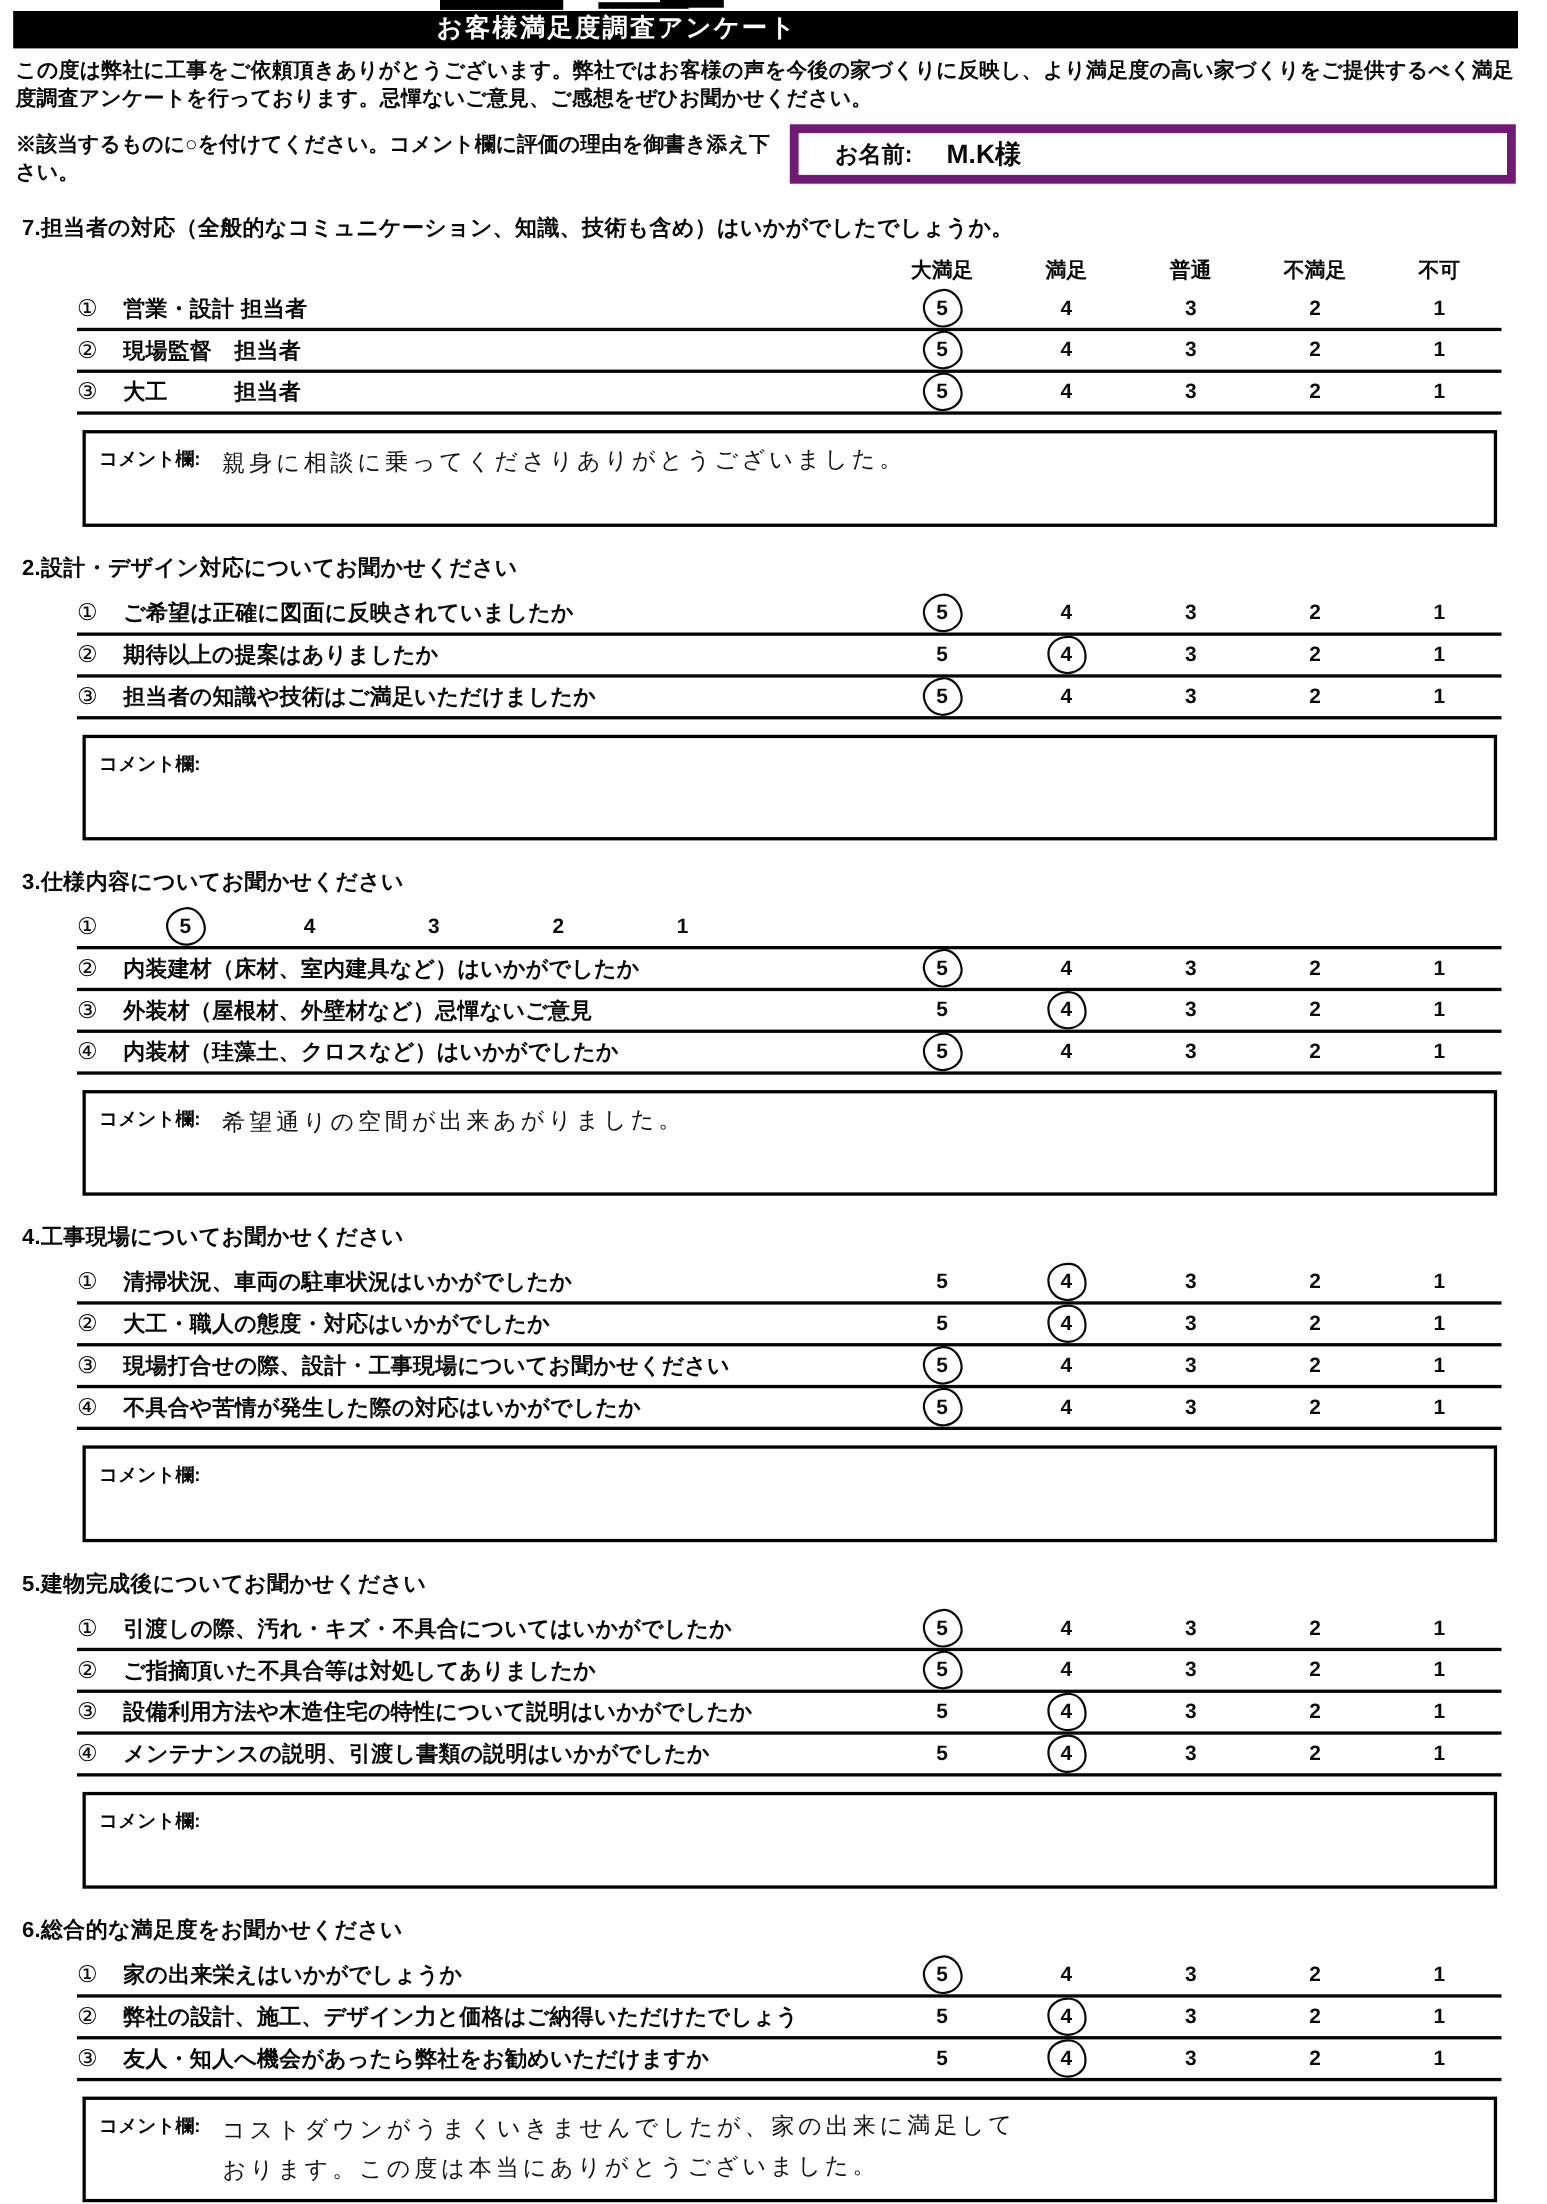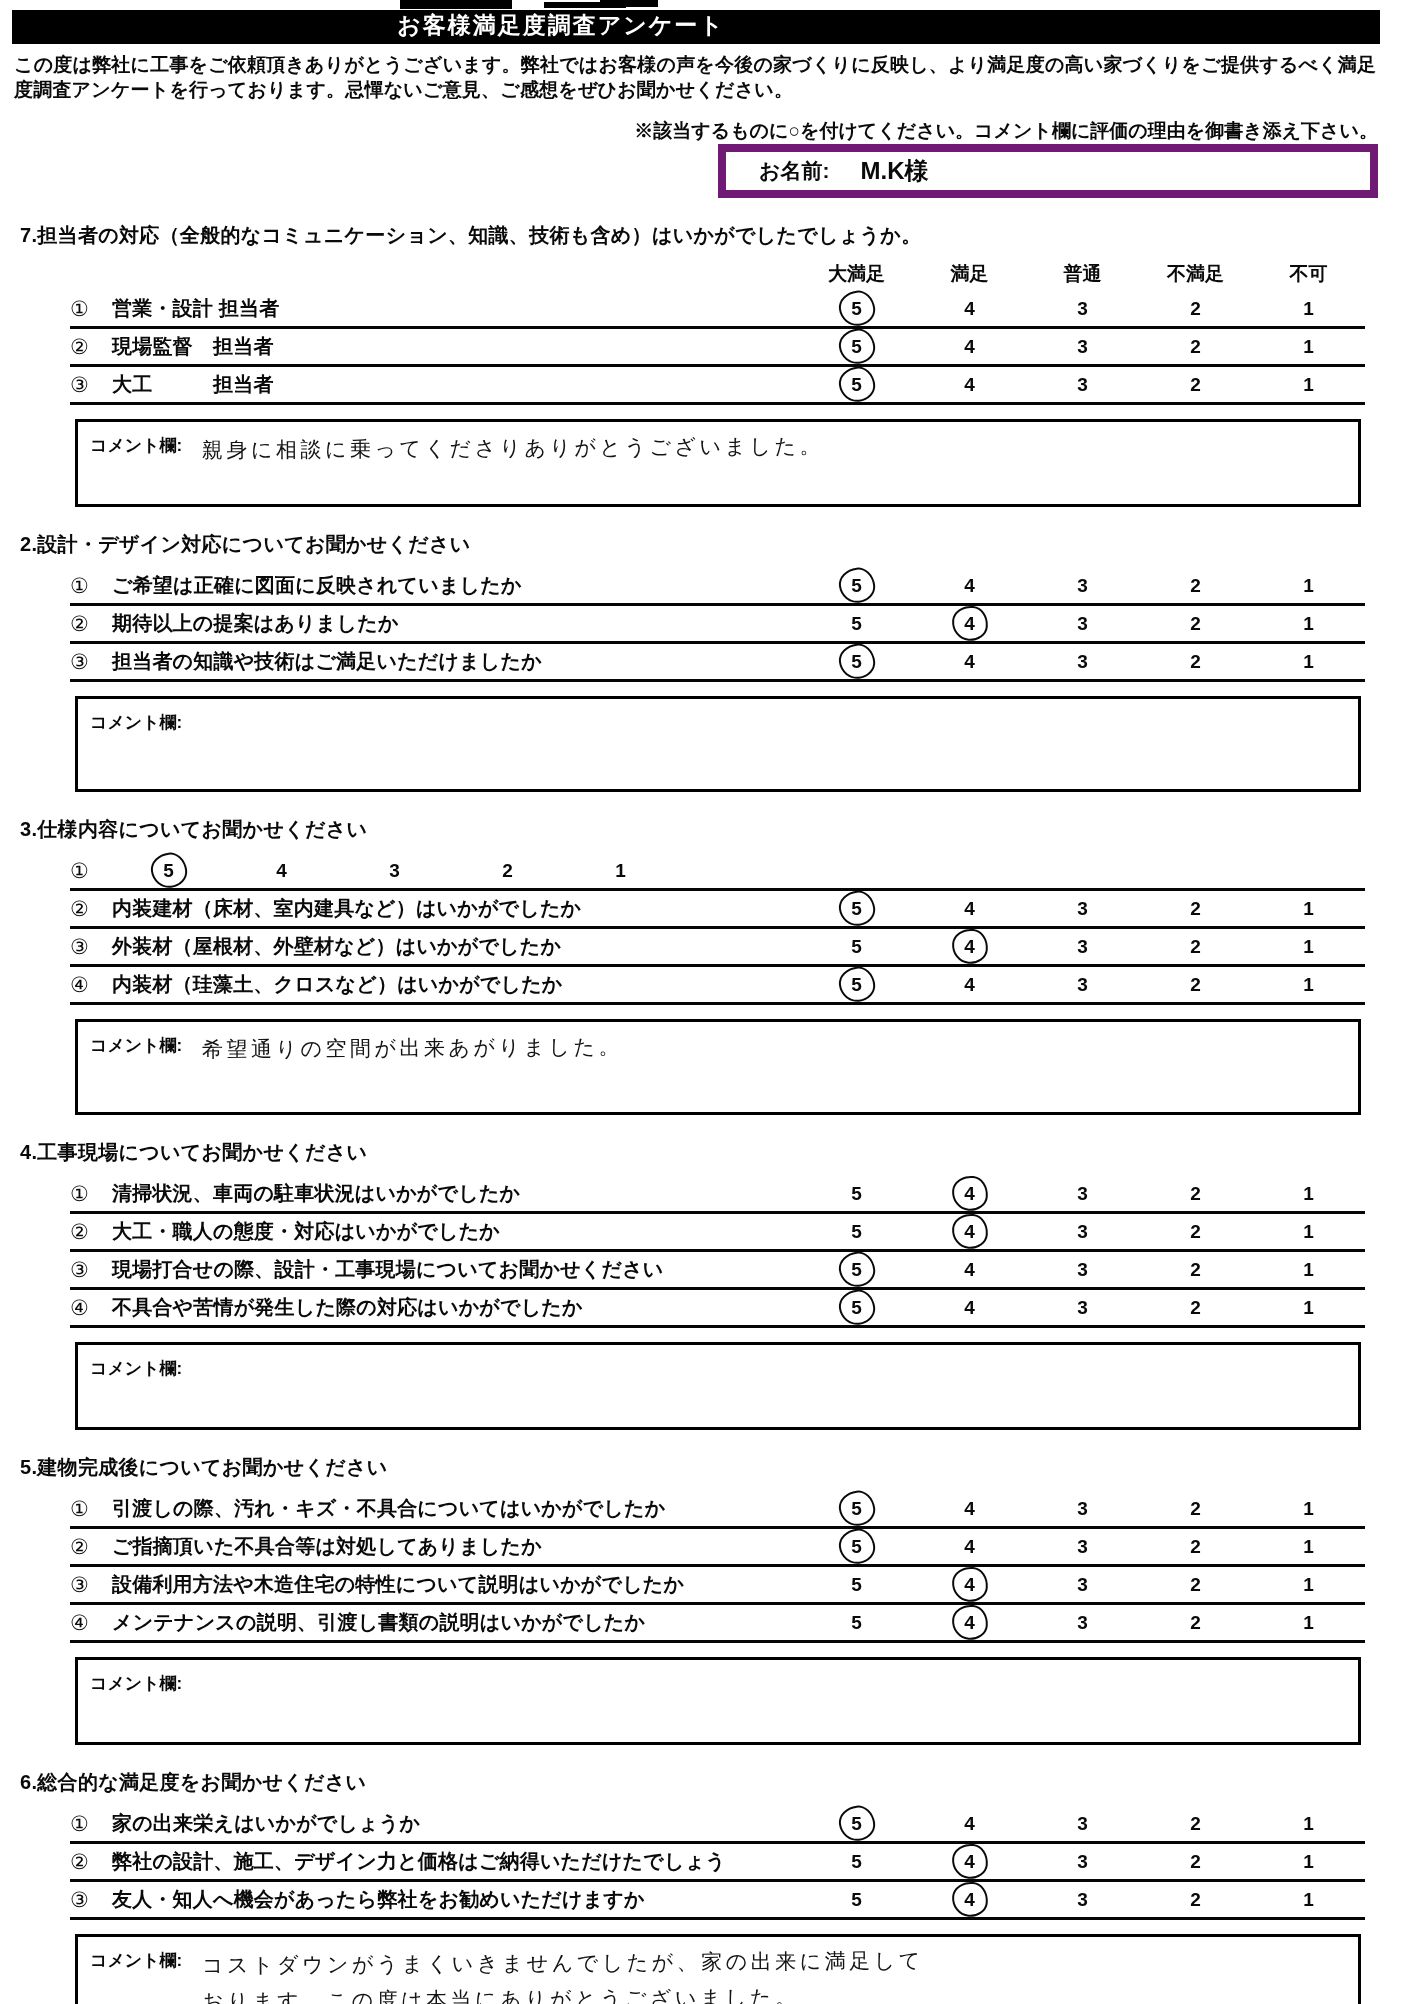--- a/index.html
+++ b/index.html
@@ -25,7 +25,7 @@
     line-height:25px; letter-spacing:0.2px;
   }
 
-  .meta-row { display:flex; align-items:flex-end; margin:8px 28px 0 14px;flex-direction:column; }
+  .meta-row { display:flex; align-items:center; margin:8px 28px 0 14px; }
   .note { flex:1; font-size:19px; font-weight:bold; padding-top:8px; }
   .name-box {
     width:660px; height:54px; border:8px solid #701a75;

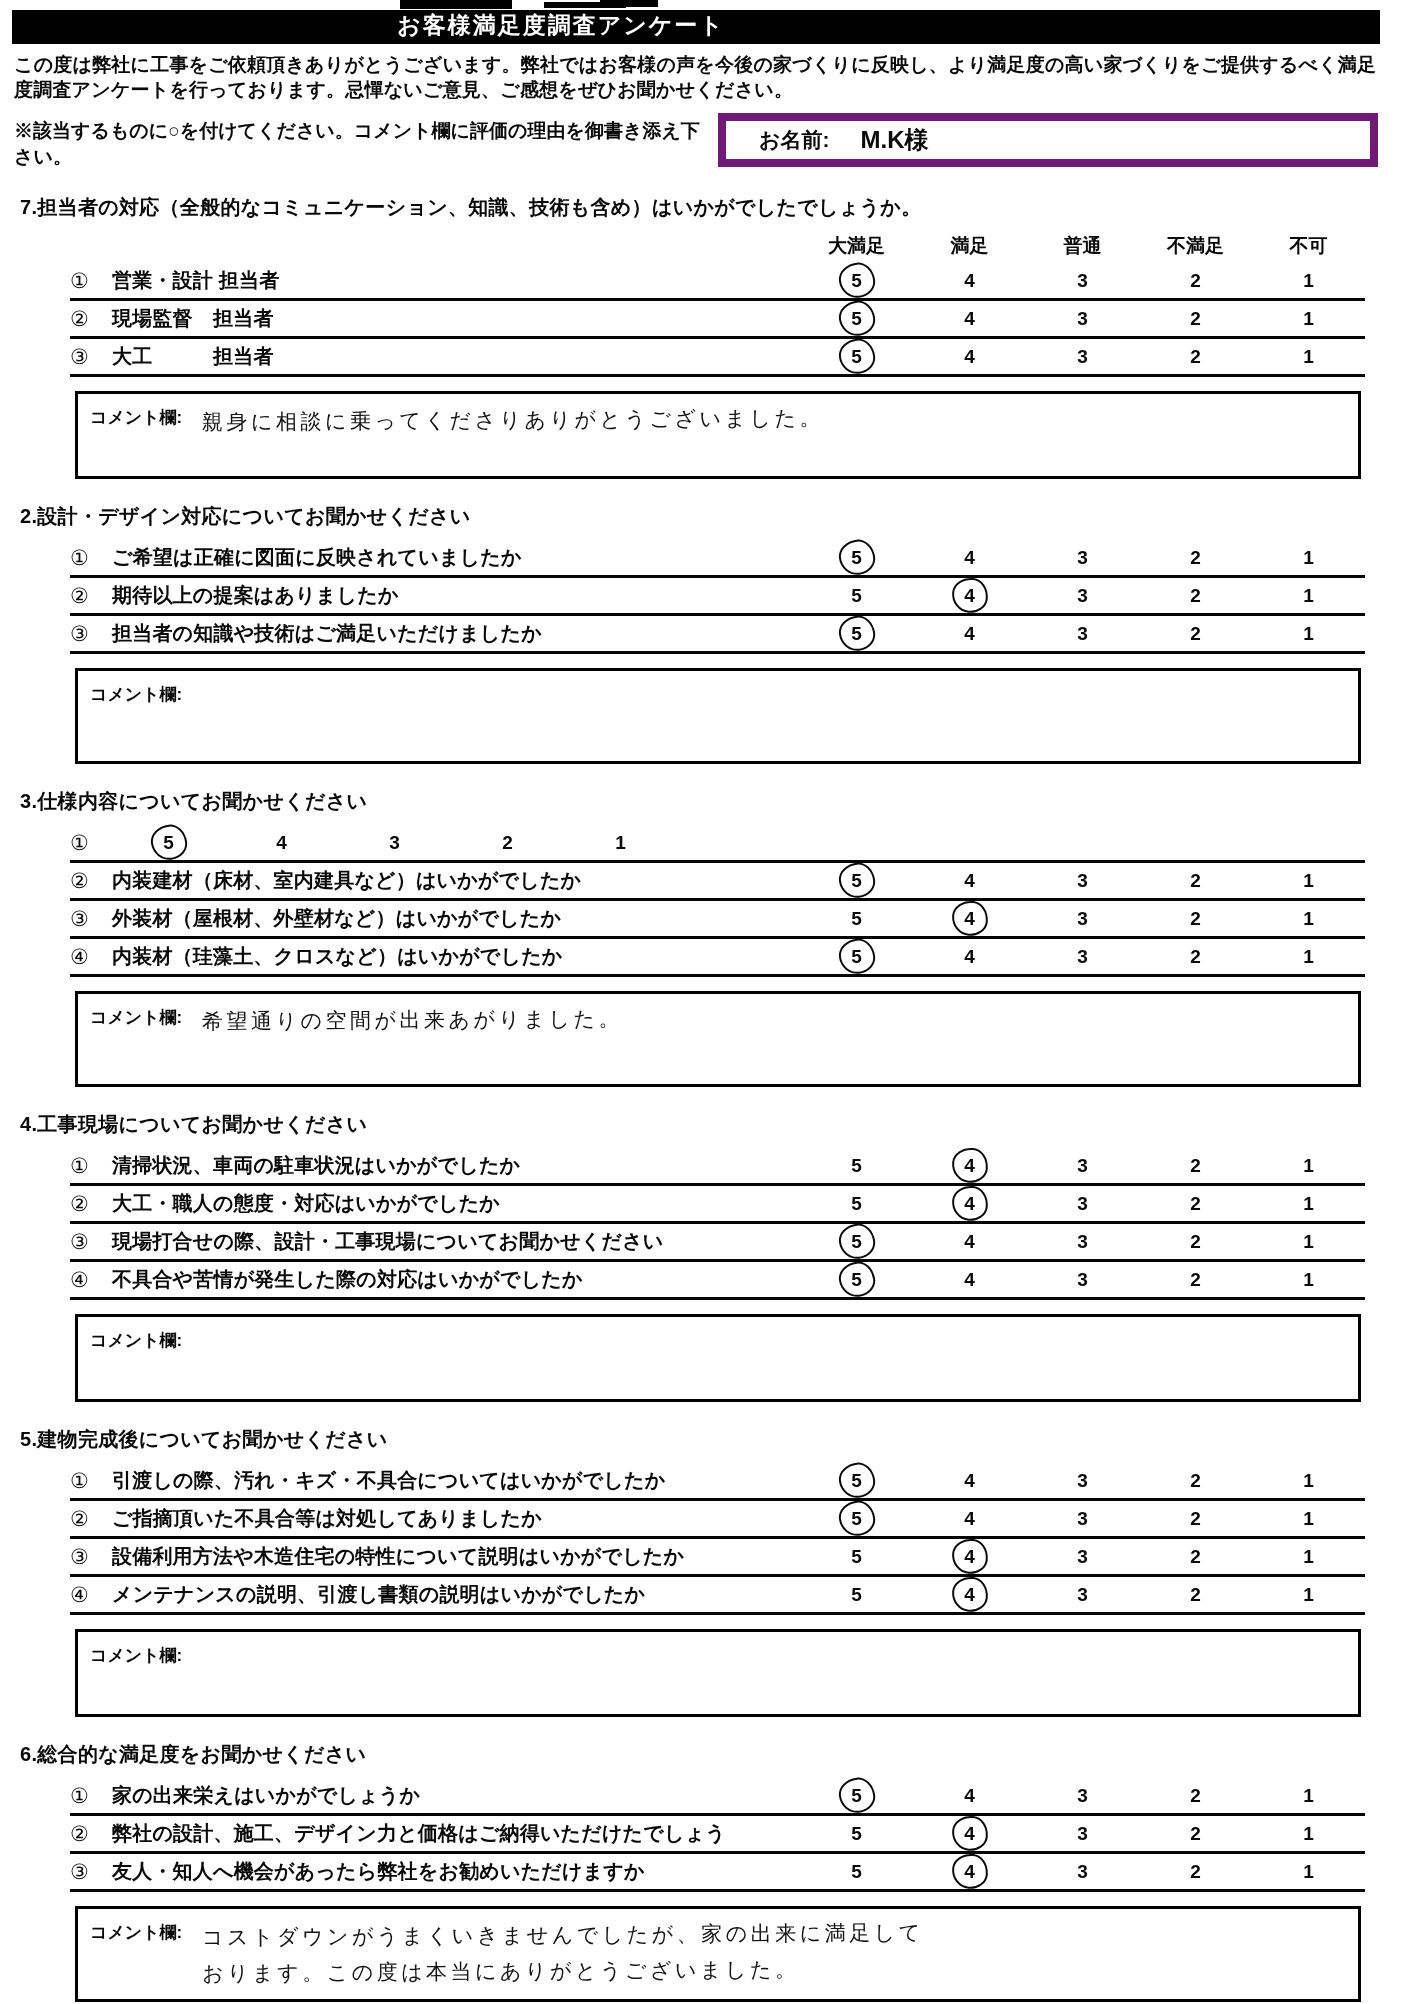--- a/index.html
+++ b/index.html
@@ -221,7 +221,7 @@
       </div>
       <div class="q-row" data-selected="4">
         <span class="q-num">③</span>
-        <span class="q-label">外装材（屋根材、外壁材など）はいかがでしたか</span>
+        <span class="q-label">外装材（屋根材、外壁材など）忌憚ないご意見</span>
         <span class="ratings">
           <span class="rate r5">5</span>
           <span class="rate r4">4</span>

